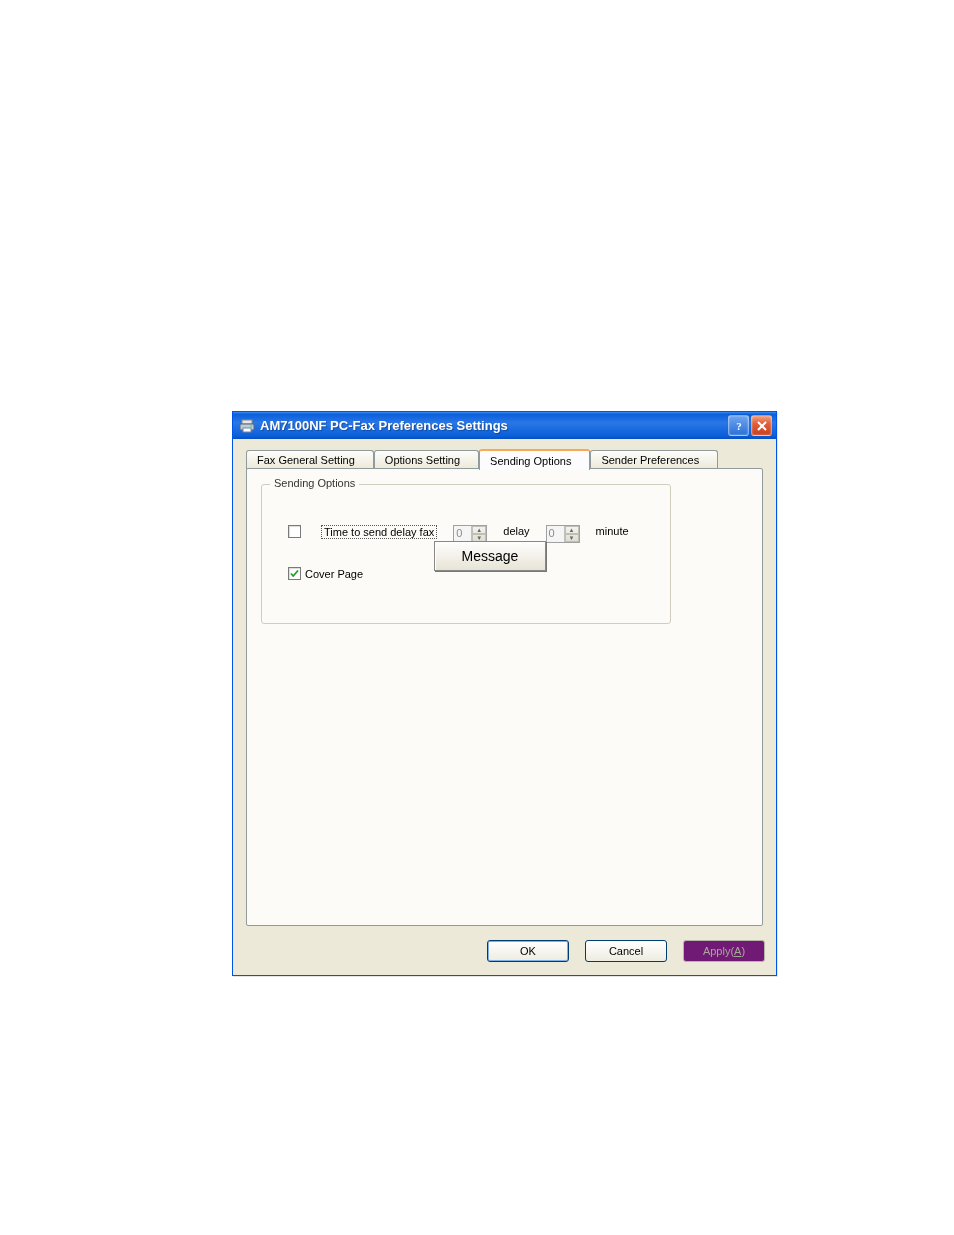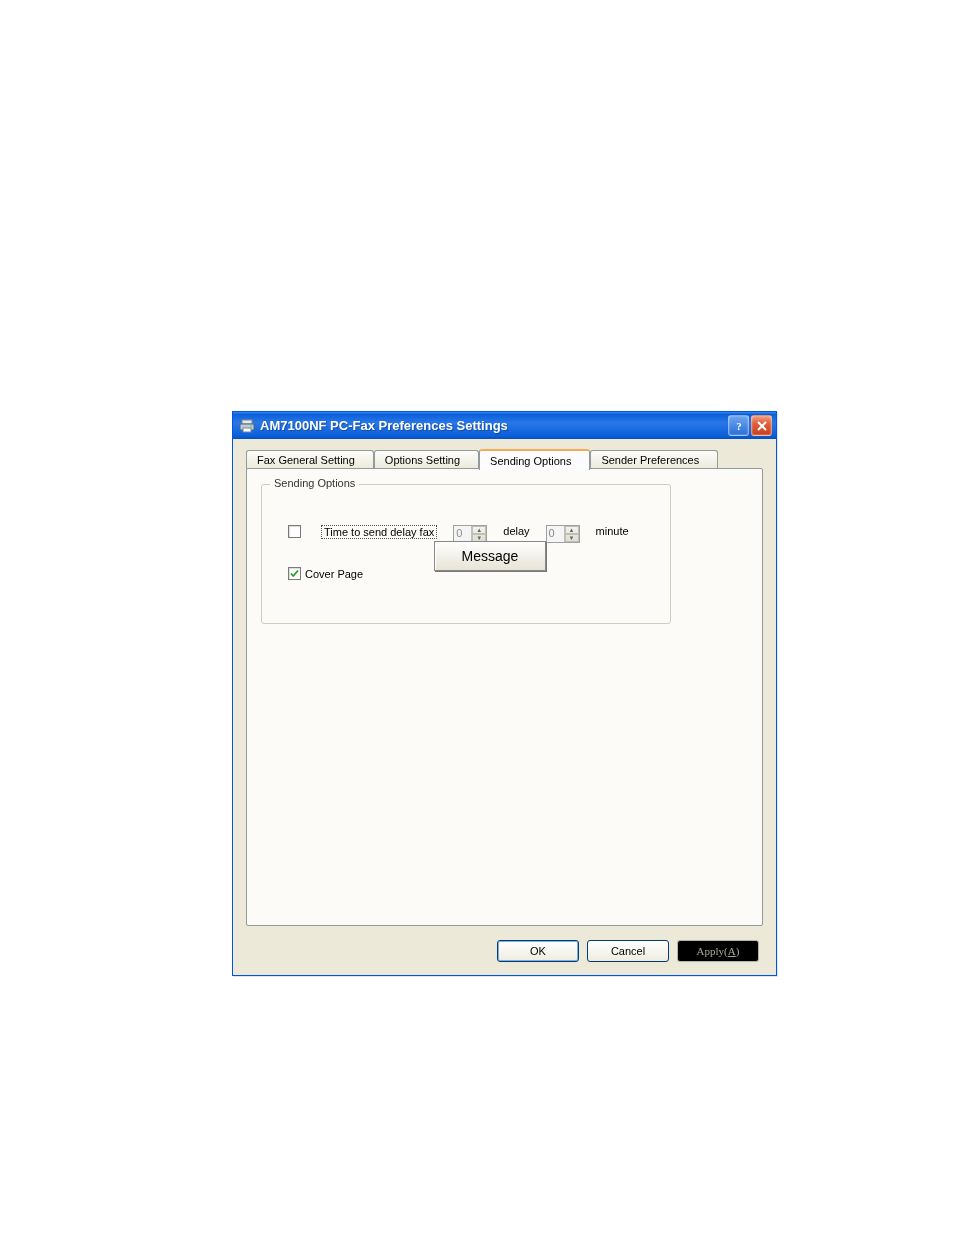--- a/index.html
+++ b/index.html
@@ -165,8 +165,8 @@
   }
   .bottom-btns {
     position: absolute;
-    bottom: 10px; right: 14px;
-    display: flex; gap: 8px;
+    bottom: 10px; right: 8px;
+    display: flex; gap: 16px;
   }
   .pushbtn {
     width: 82px; height: 22px;

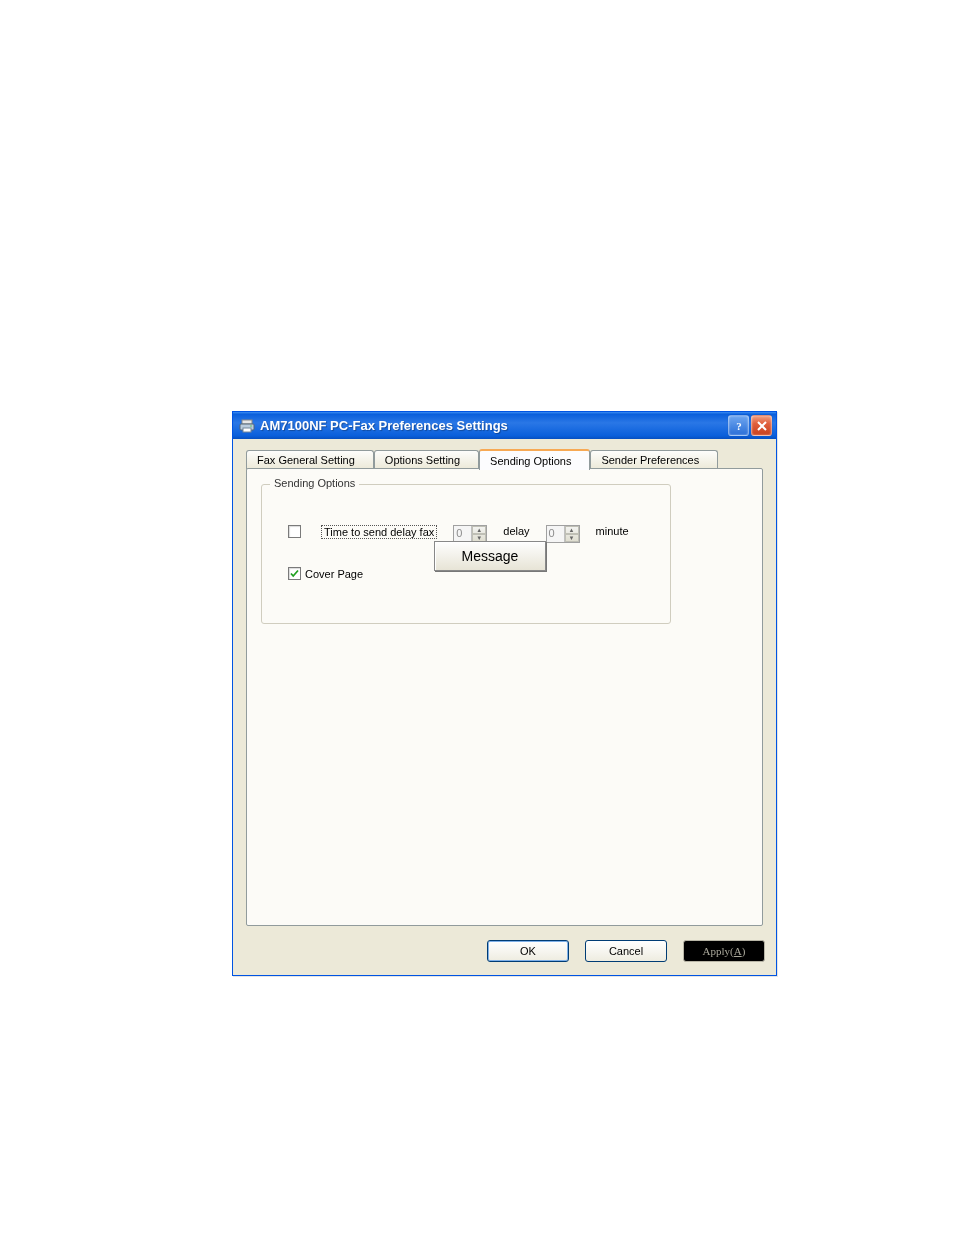--- a/index.html
+++ b/index.html
@@ -181,8 +181,7 @@
   .pushbtn.disabled {
     border-color: #b8b5a6;
     color: #a9a79a;
-    background: #000000;
-    font-family: Liberation Serif, serif;
+    background: #701a75;
   }
   .pushbtn .u { text-decoration: underline; }
 </style>

